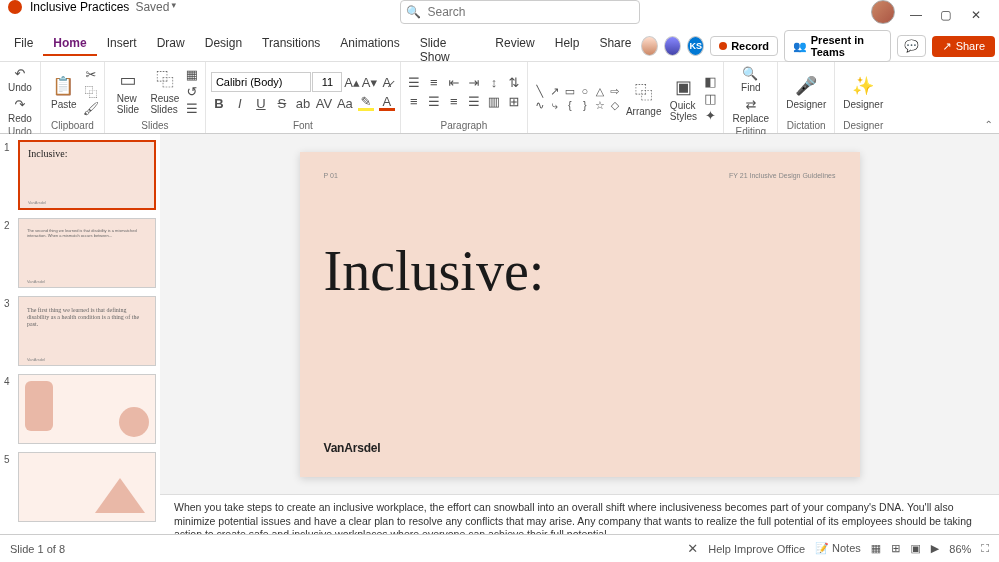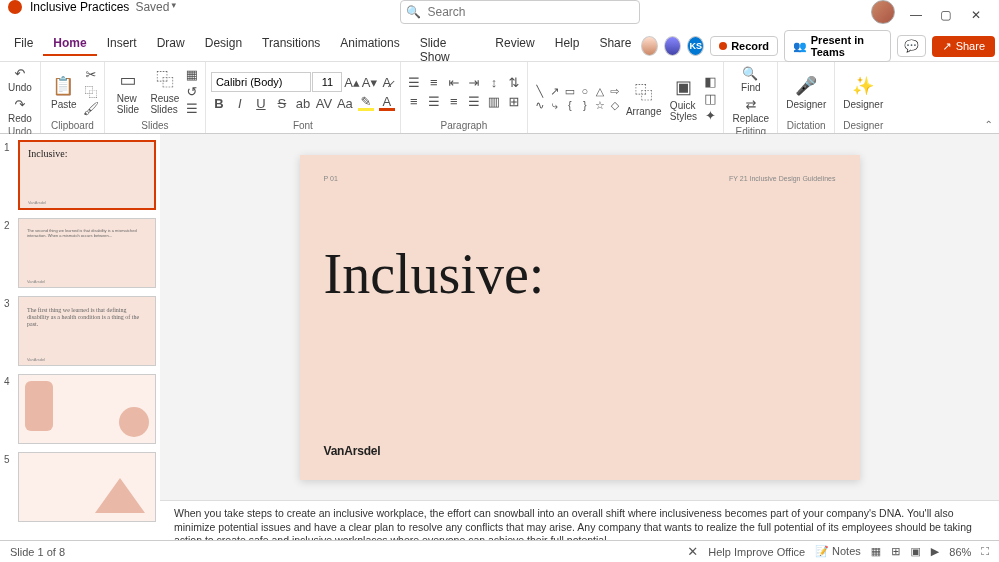--- a/index.html
+++ b/index.html
@@ -71,7 +71,7 @@
 .notes { height: 40px; background: #fff; border-top: 1px solid #ddd; padding: 6px 14px; font-size: 10.5px; color: #333; line-height: 1.3; overflow:hidden; }
 
 
-.status { height: 22px; border-top: 1px solid #ccc; display: flex; align-items: center; padding: 0 10px; font-size: 11px; color: #555; }
+.status { height: 28px; border-top: 1px solid #ccc; display: flex; align-items: center; padding: 0 10px; font-size: 11px; color: #555; }
 .status-right { margin-left: auto; display: flex; align-items: center; gap: 10px; }
 .s-item { cursor: pointer; color:#555; }
 .close-x { cursor:pointer; font-size:13px; }

